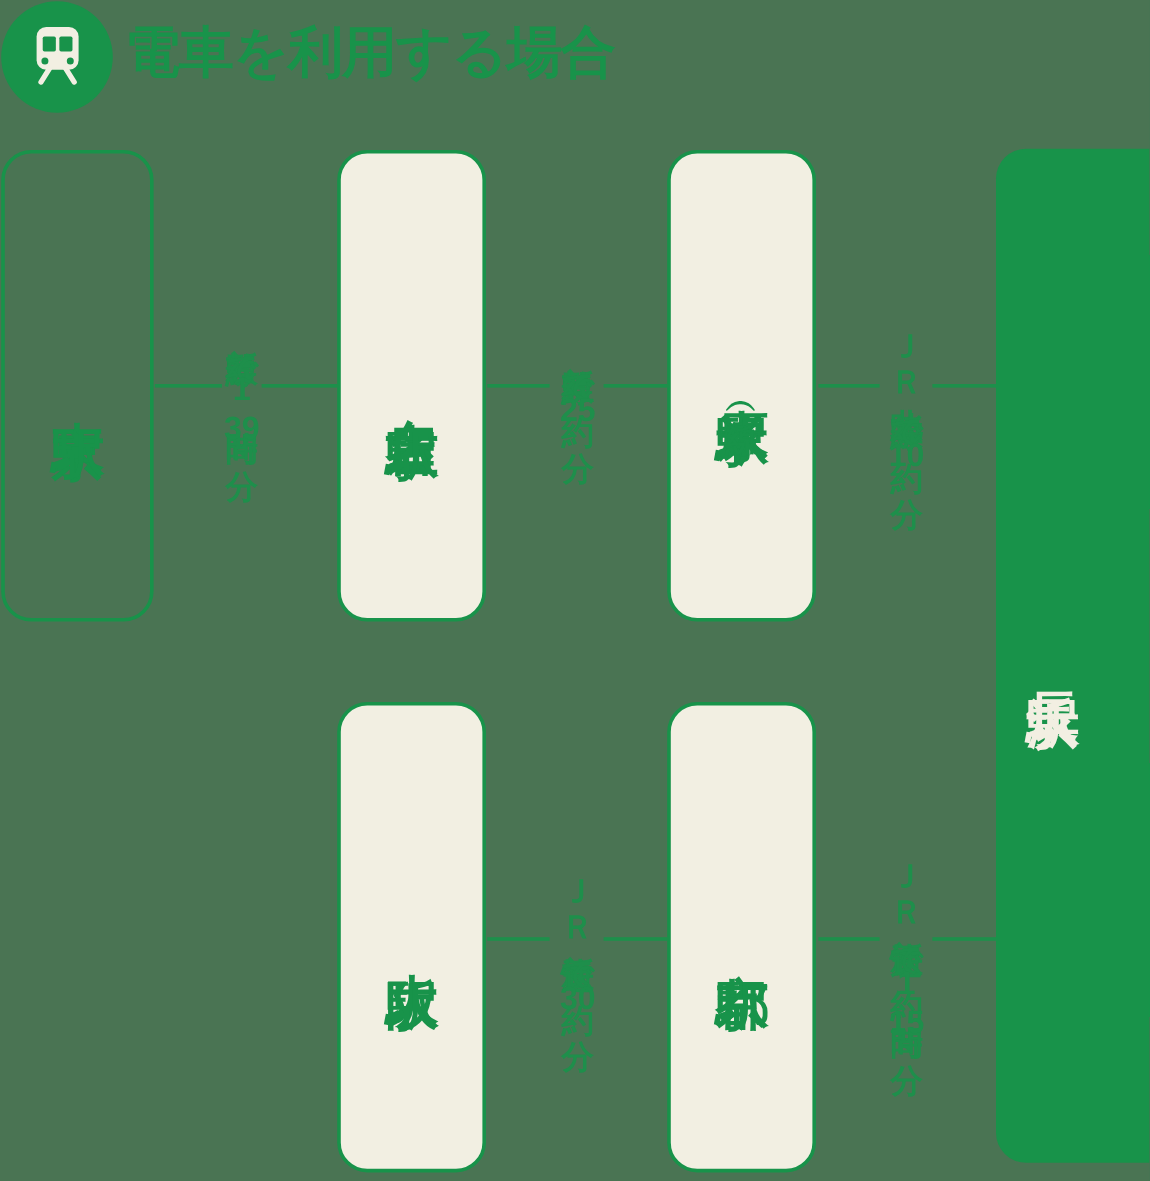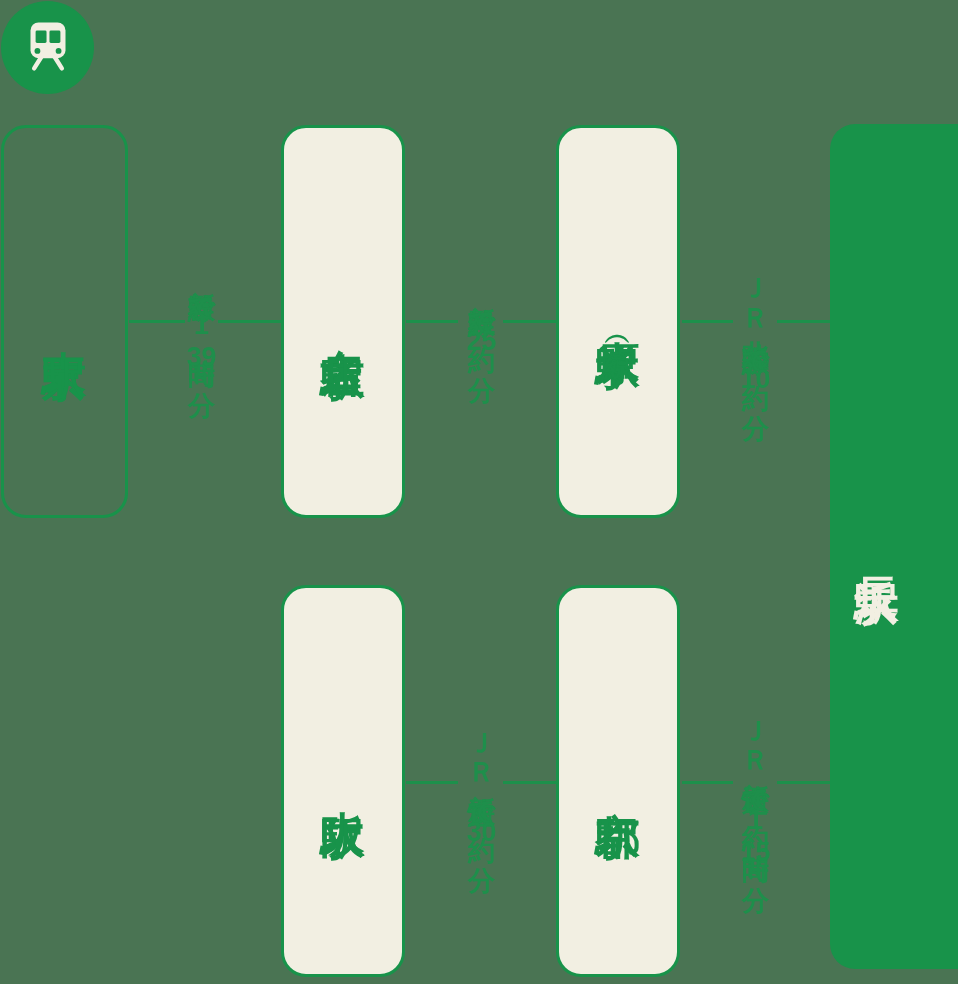--- a/index.html
+++ b/index.html
@@ -95,6 +95,7 @@
       <path d="M57 60 L67 76" stroke="#f2efe2" stroke-width="6" stroke-linecap="round"></path>
     </svg>
   </div>
+  <h1 class="title">電車を利用する場合</h1>
 
   <div class="station outline" style="left:1px;top:125px;width:127px;height:393px">
     <span class="vtext station-name">東京駅</span>

